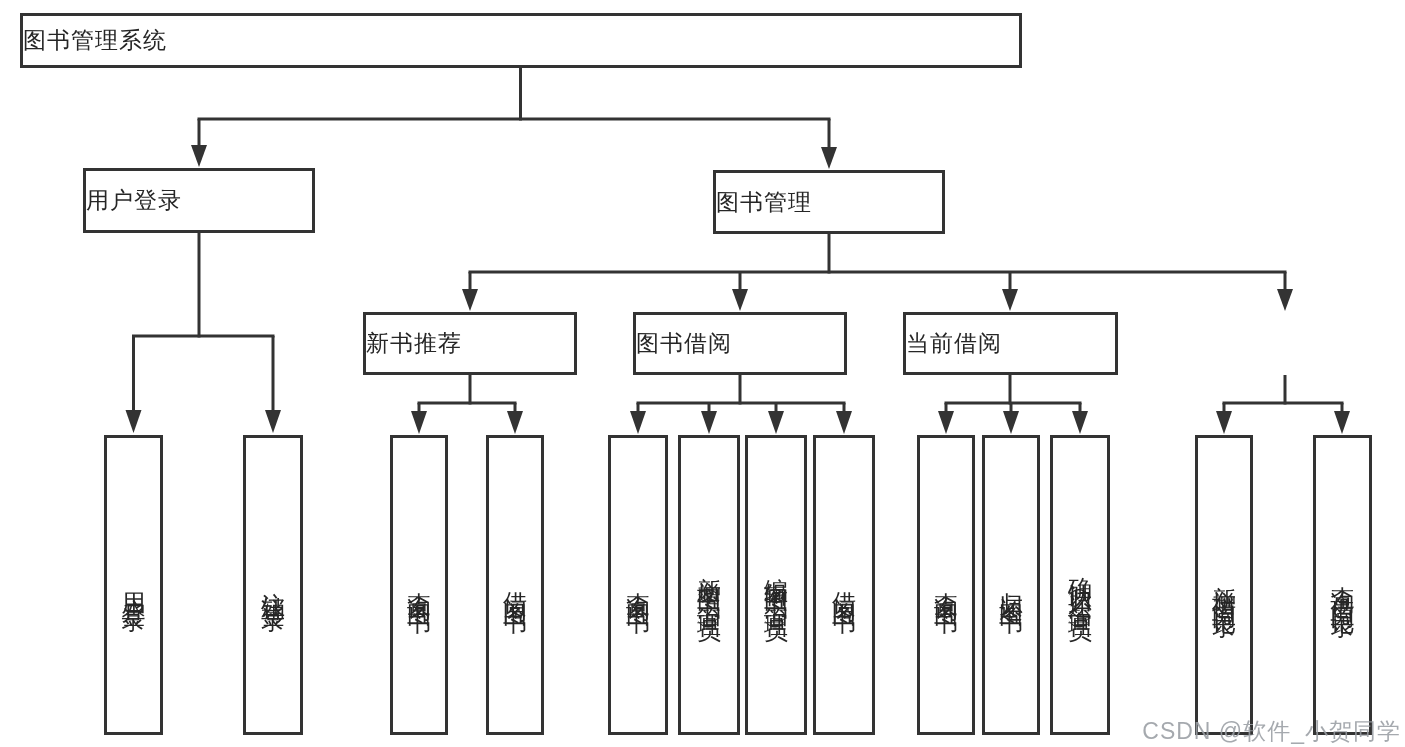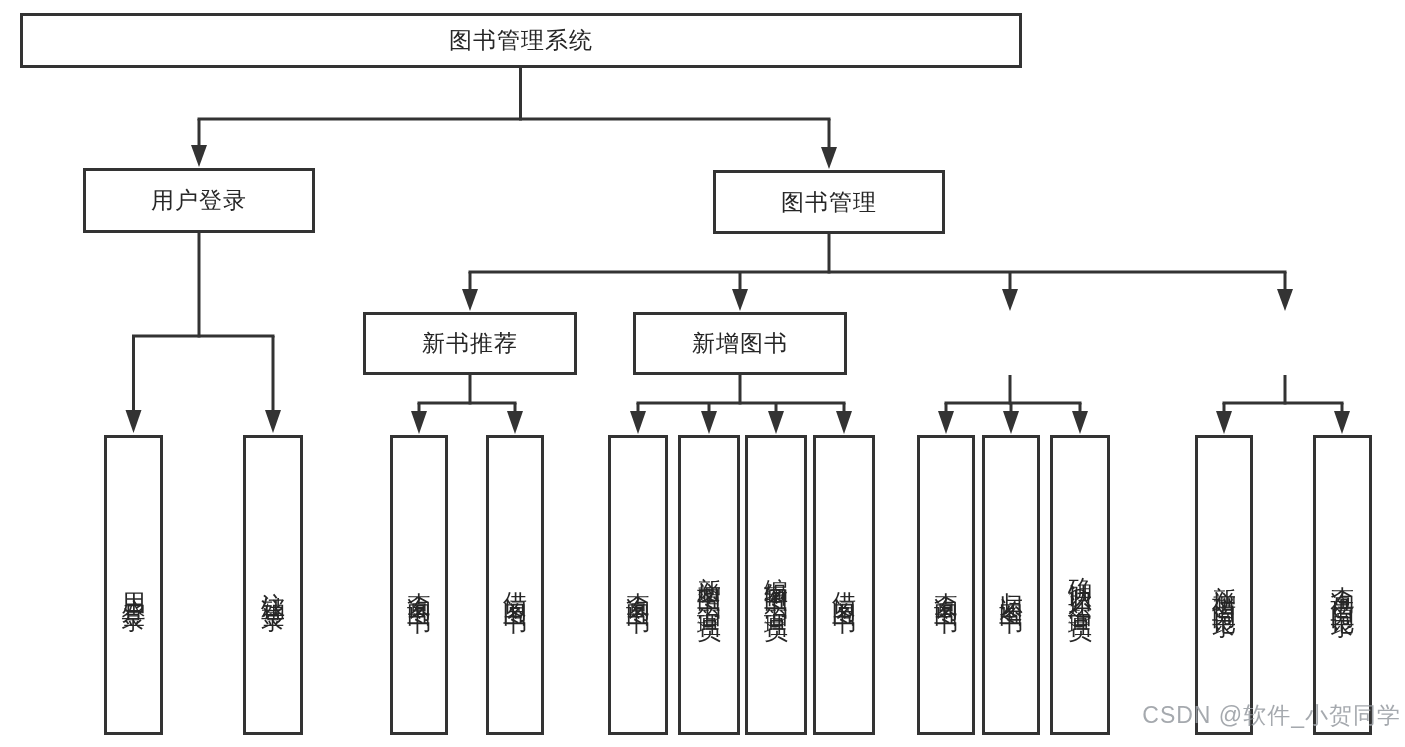--- a/index.html
+++ b/index.html
@@ -12,7 +12,7 @@
   .wires polygon{fill:#333;}
   .hbox{
     position:absolute;box-sizing:border-box;border:3px solid #333;background:#fff;
-    display:flex;align-items:center;justify-content:center;
+    display:flex;align-items:center;justify-content:flex-start;
     font-size:23px;color:#262626;letter-spacing:1px;white-space:nowrap;
   }
   .vbox{

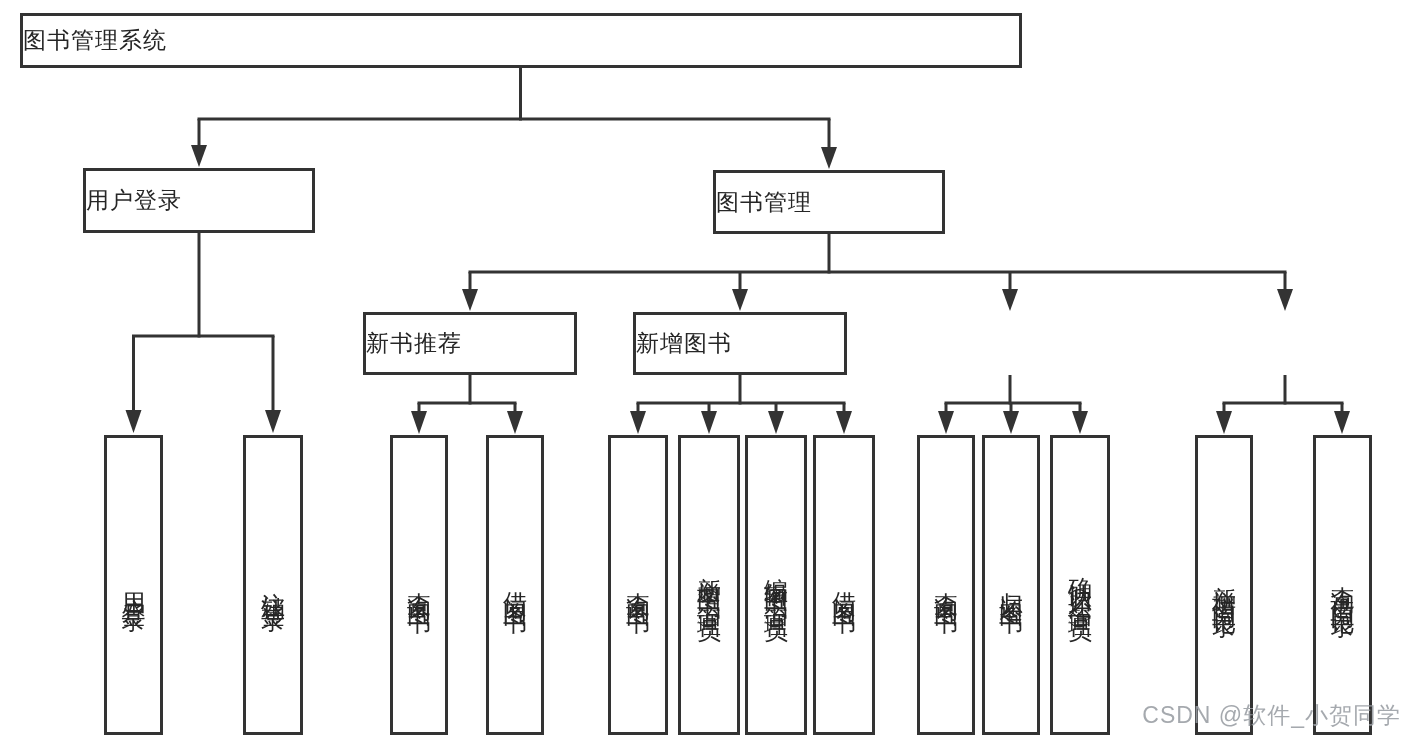--- a/index.html
+++ b/index.html
@@ -117,7 +117,7 @@
     <span>图书管理</span>
   </div>
   <div class="hbox" style="left:633px;top:312px;width:214px;height:63px">
-    <span>新增图书</span>
+    <span>图书借阅</span>
   </div>
 
   <div class="vbox" style="left:104px;top:435px;width:59px;height:300px">

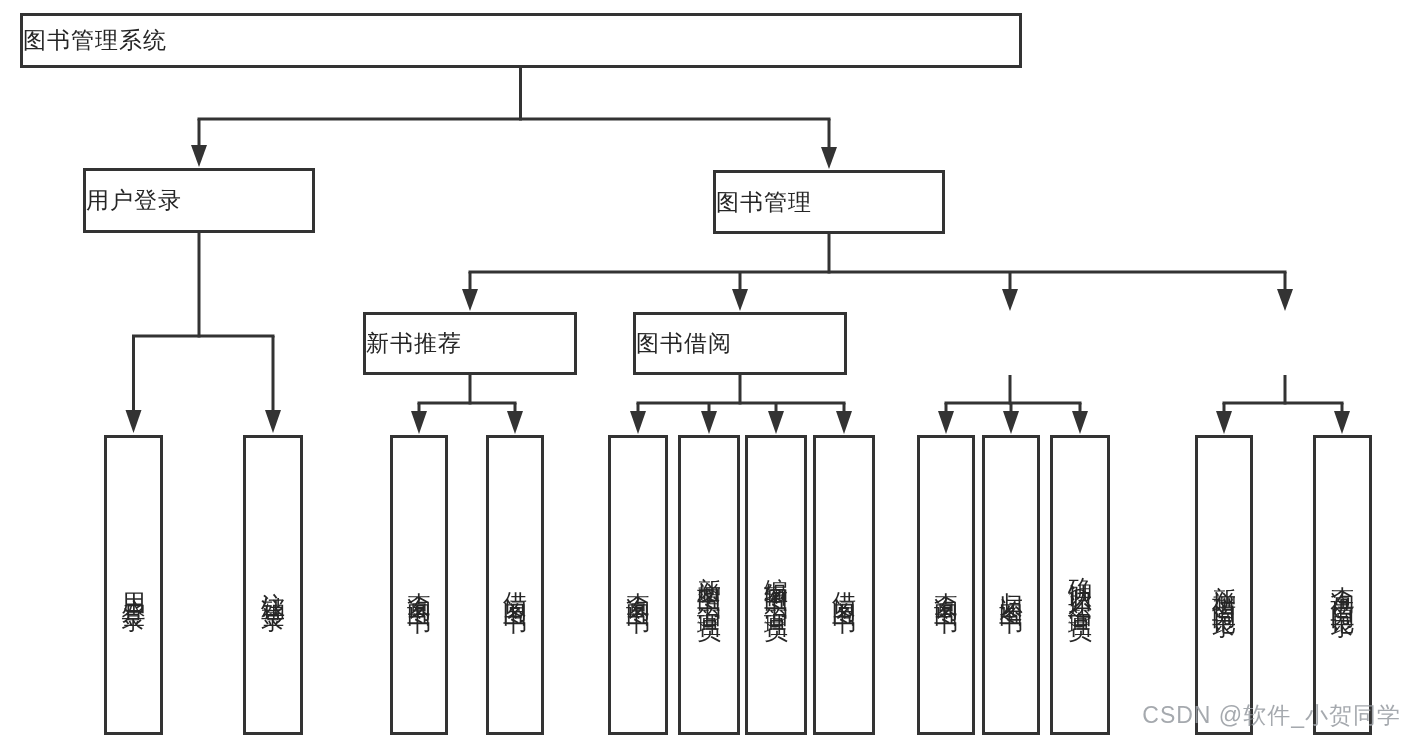--- a/index.html
+++ b/index.html
@@ -119,6 +119,9 @@
   <div class="hbox" style="left:633px;top:312px;width:214px;height:63px">
     <span>图书借阅</span>
   </div>
+  <div class="hbox" style="left:903px;top:312px;width:215px;height:63px">
+    <span>当前借阅</span>
+  </div>
 
   <div class="vbox" style="left:104px;top:435px;width:59px;height:300px">
     <span class="vtext">用户登录</span>

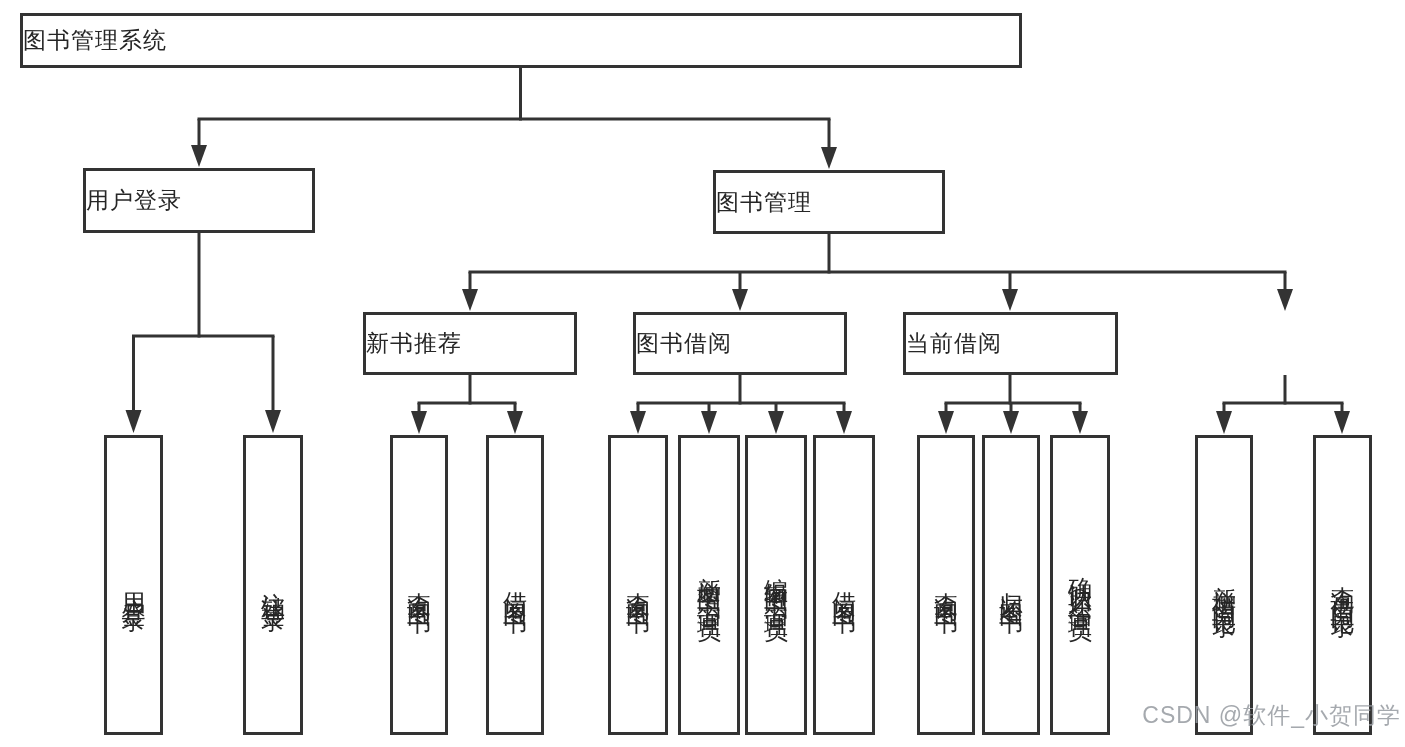--- a/index.html
+++ b/index.html
@@ -24,7 +24,7 @@
     font-size:24px;line-height:1;letter-spacing:6px;color:#262626;white-space:nowrap;
   }
   .watermark{
-    position:absolute;right:4px;bottom:16px;font-size:23px;letter-spacing:1px;
+    position:absolute;right:4px;bottom:0;font-size:23px;letter-spacing:1px;
     color:rgba(152,157,163,0.88);z-index:5;white-space:nowrap;
   }
 </style>

